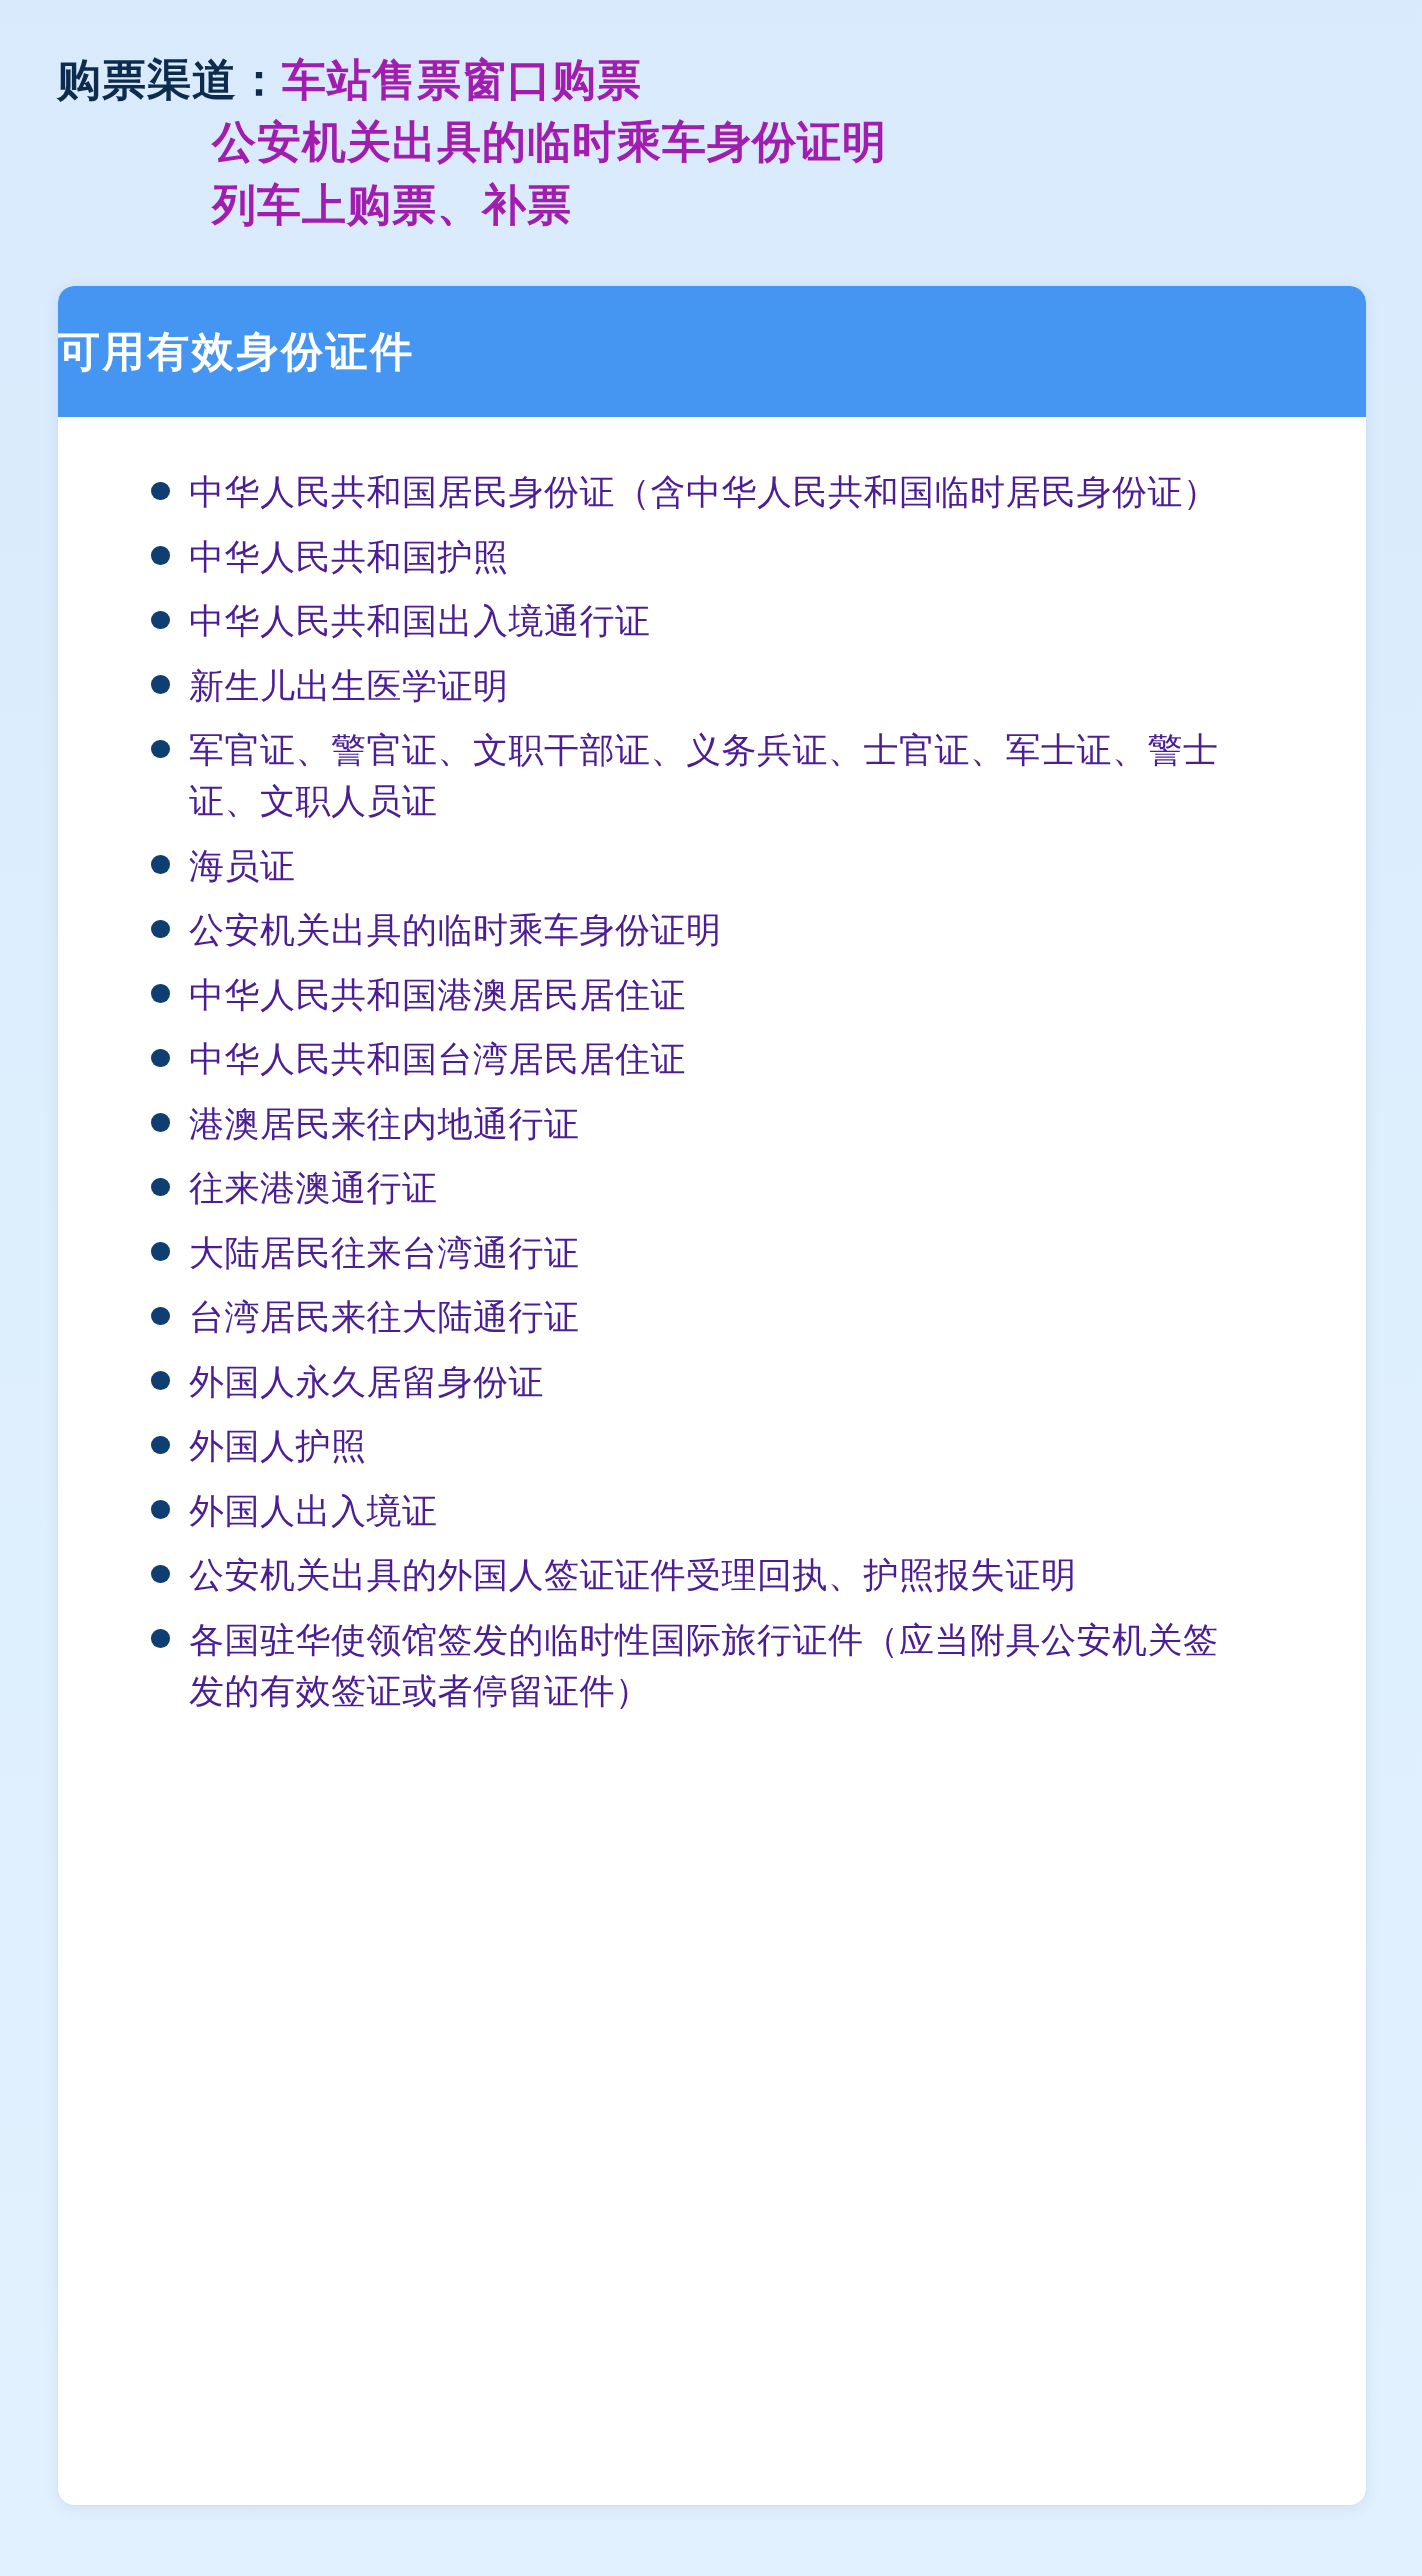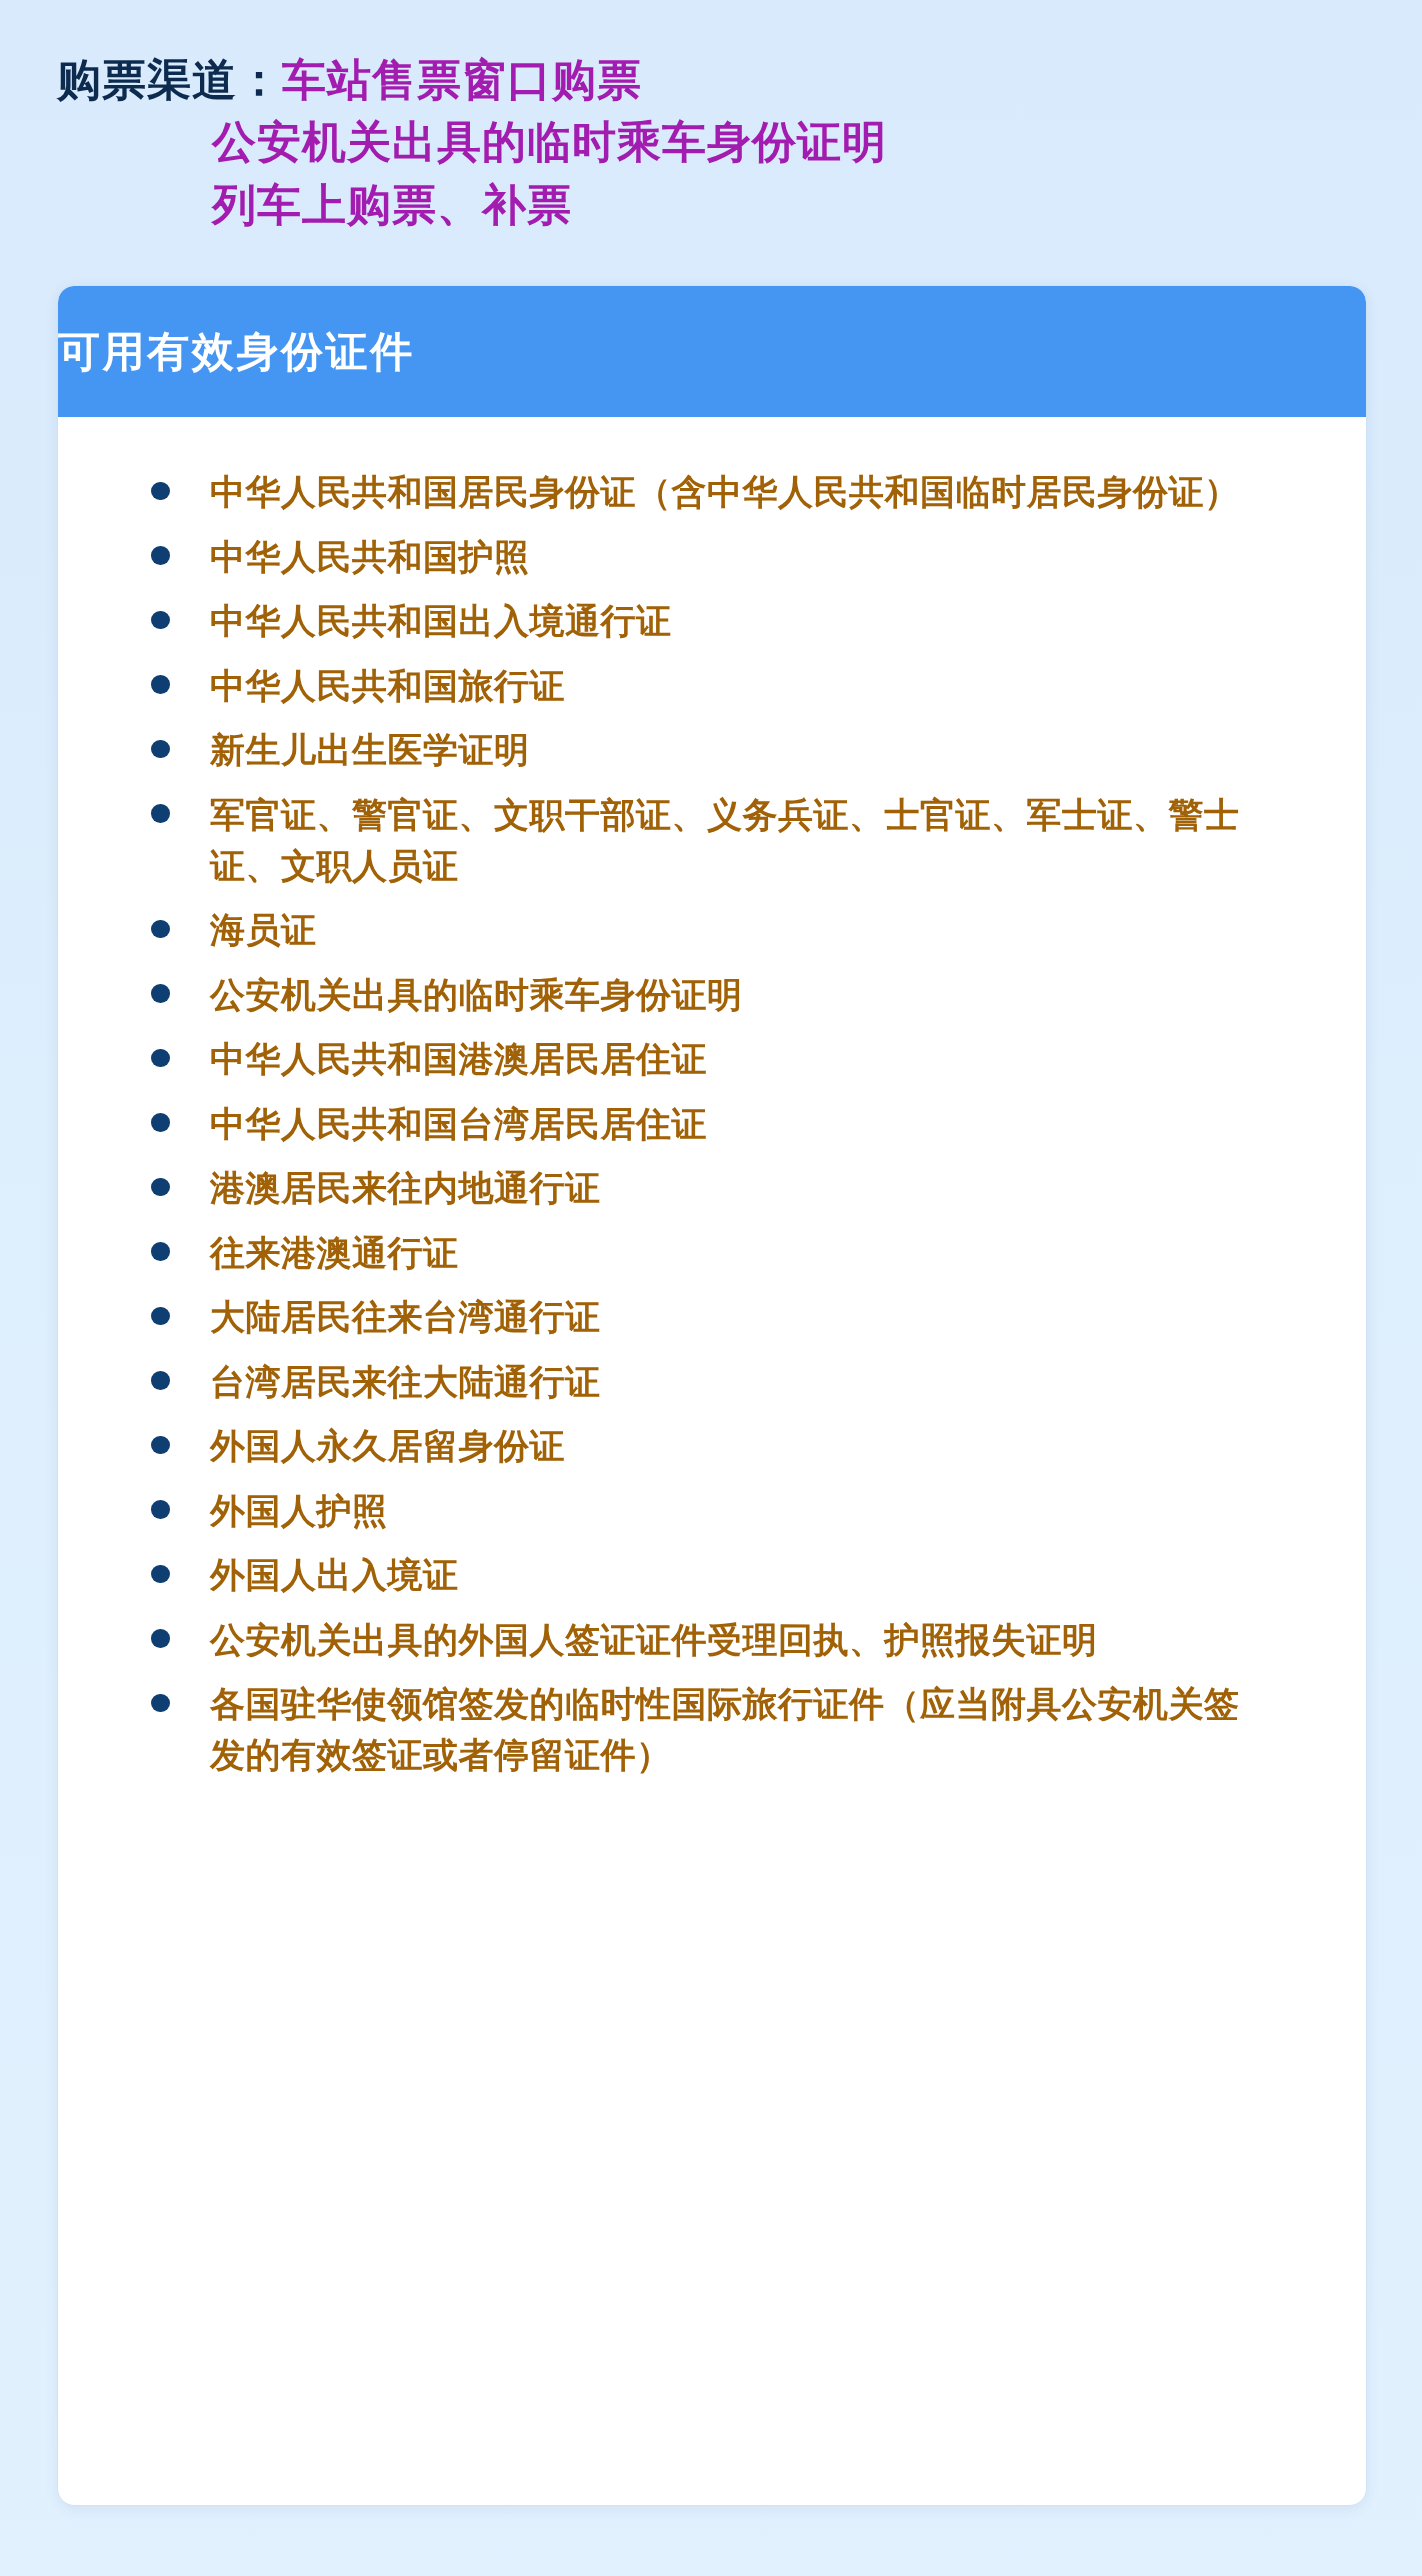--- a/index.html
+++ b/index.html
@@ -100,12 +100,11 @@
   }
   .item-text {
     font-size: 35px;
-    font-weight: bold;
-    color: #a16207;
+    font-weight: normal;
+    color: #4c1d95;
     line-height: 1.46;
     letter-spacing: 0.5px;
     max-width: 1056px;
-    margin-left: 21px;
   }
 </style>
 </head>

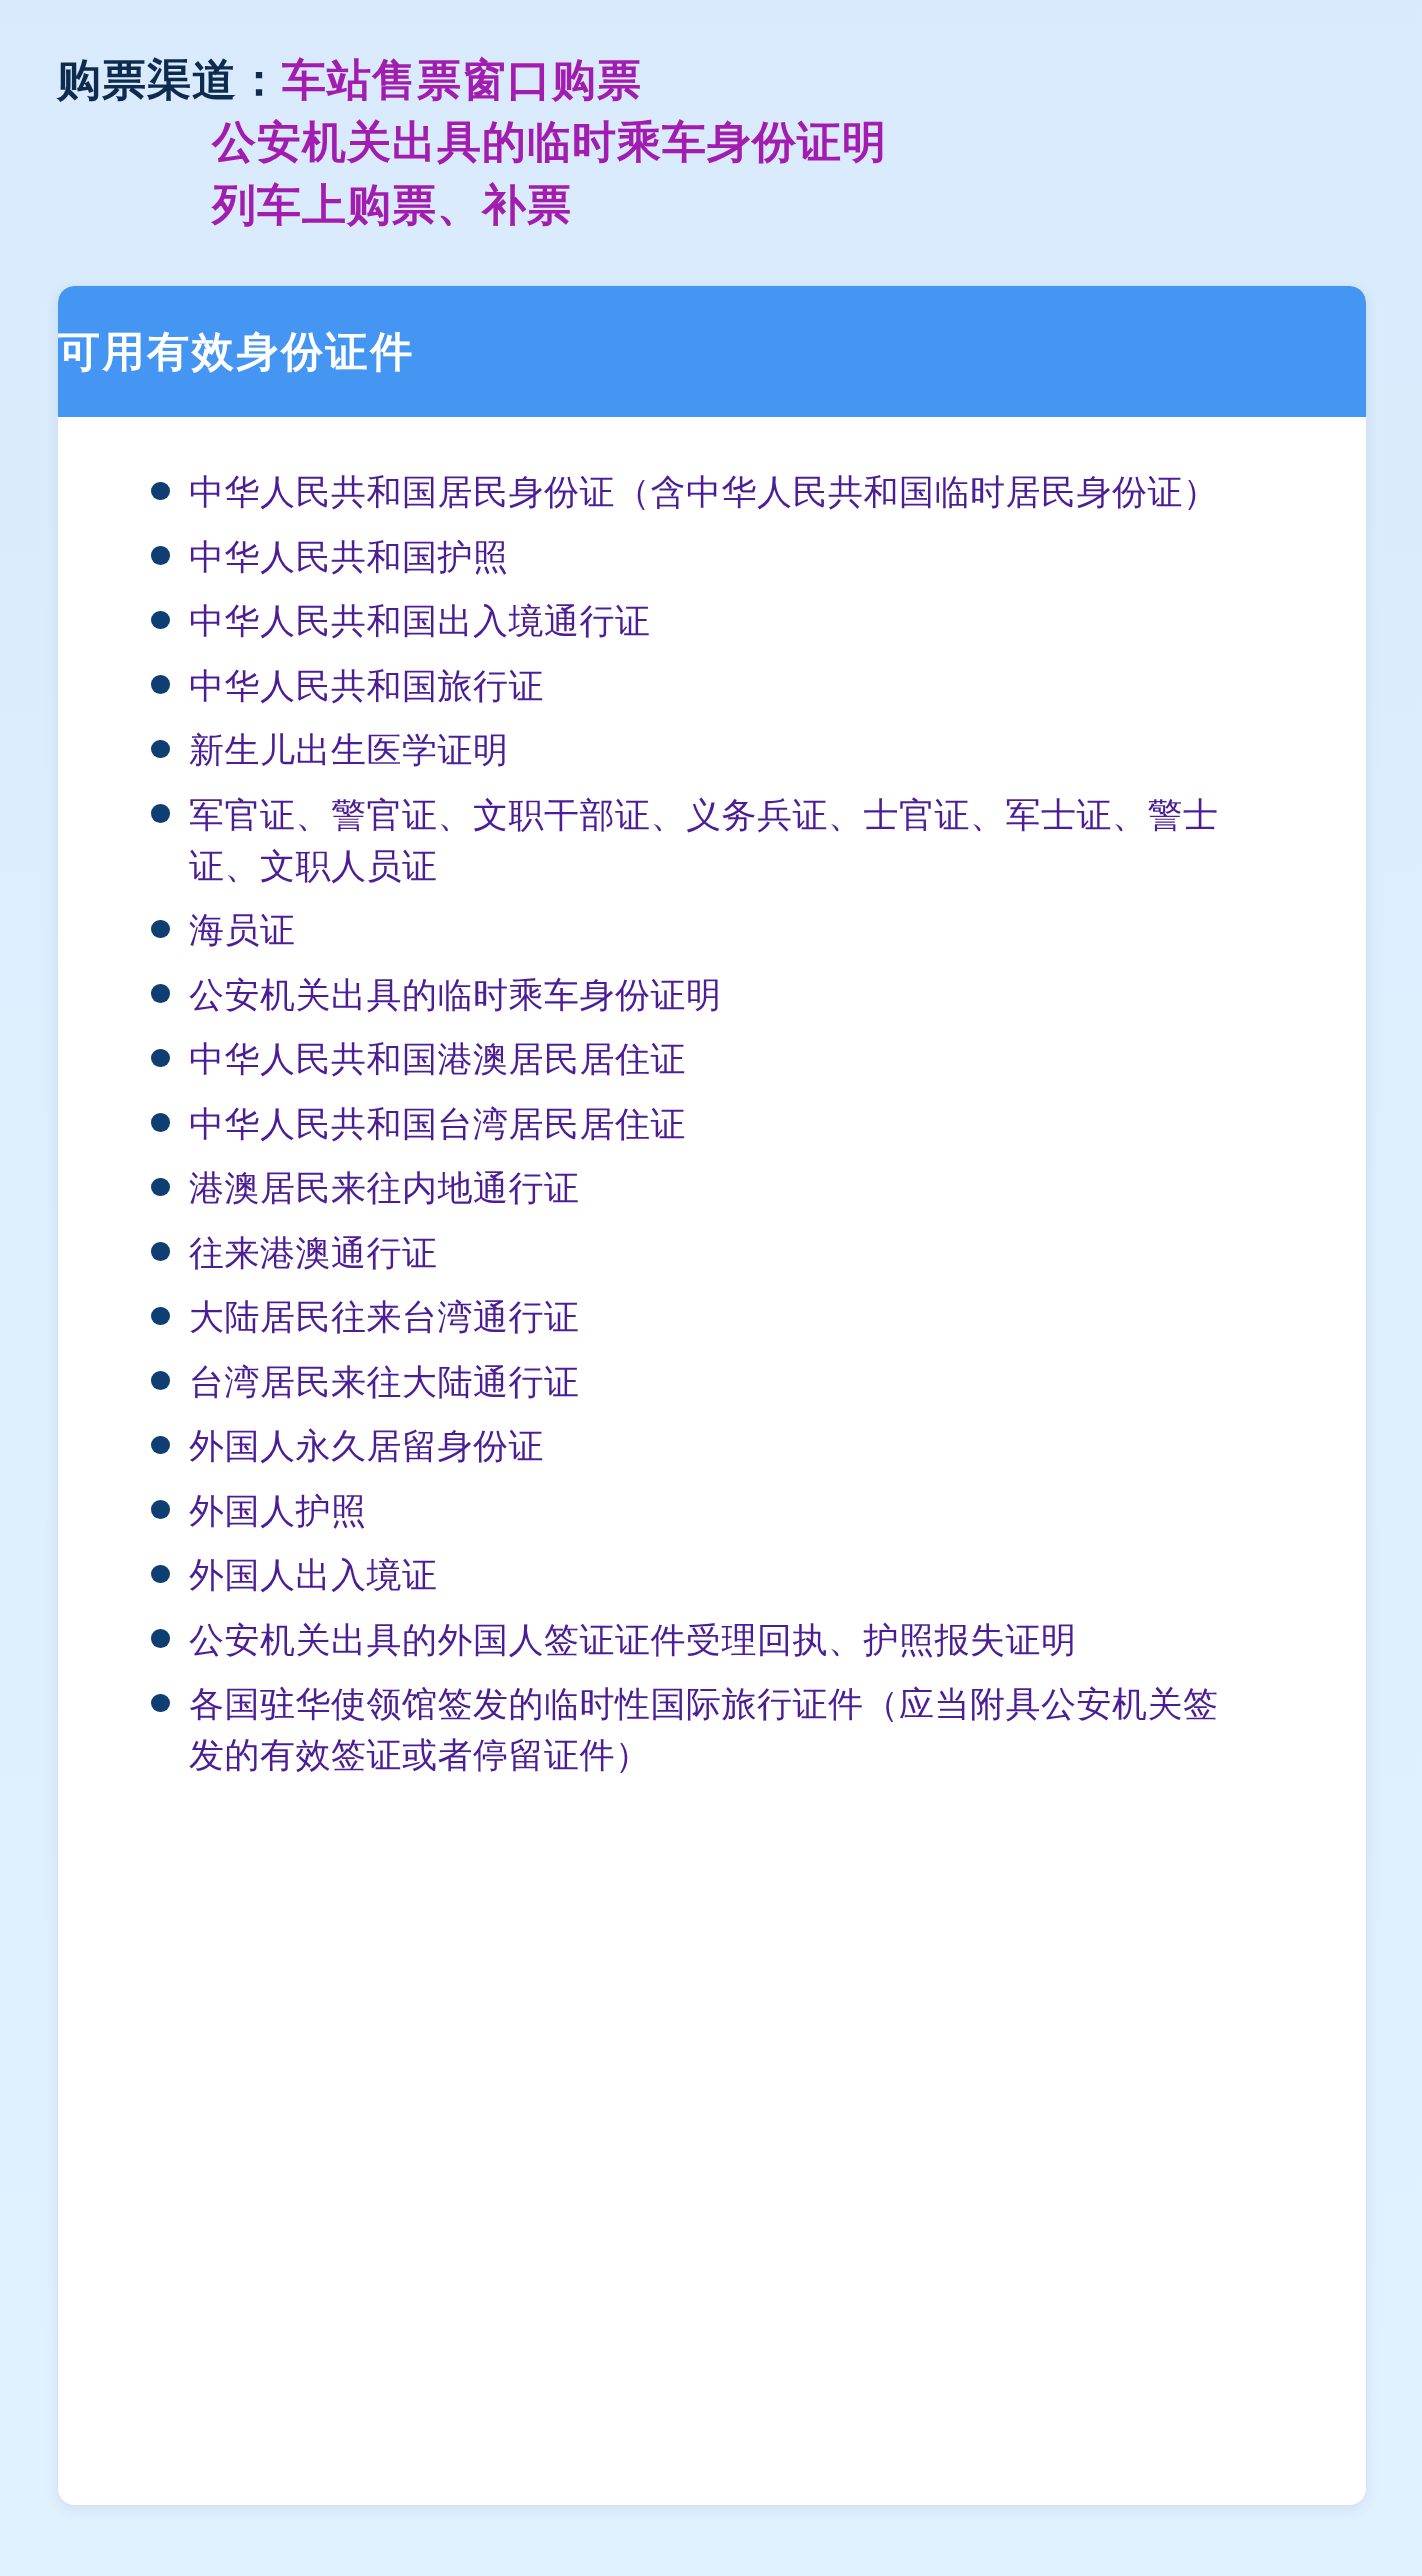--- a/index.html
+++ b/index.html
@@ -147,10 +147,6 @@
           </li>
           <li>
             <span class="bullet"></span>
-            <span class="item-text">中华人民共和国旅行证</span>
-          </li>
-          <li>
-            <span class="bullet"></span>
             <span class="item-text">新生儿出生医学证明</span>
           </li>
           <li>

